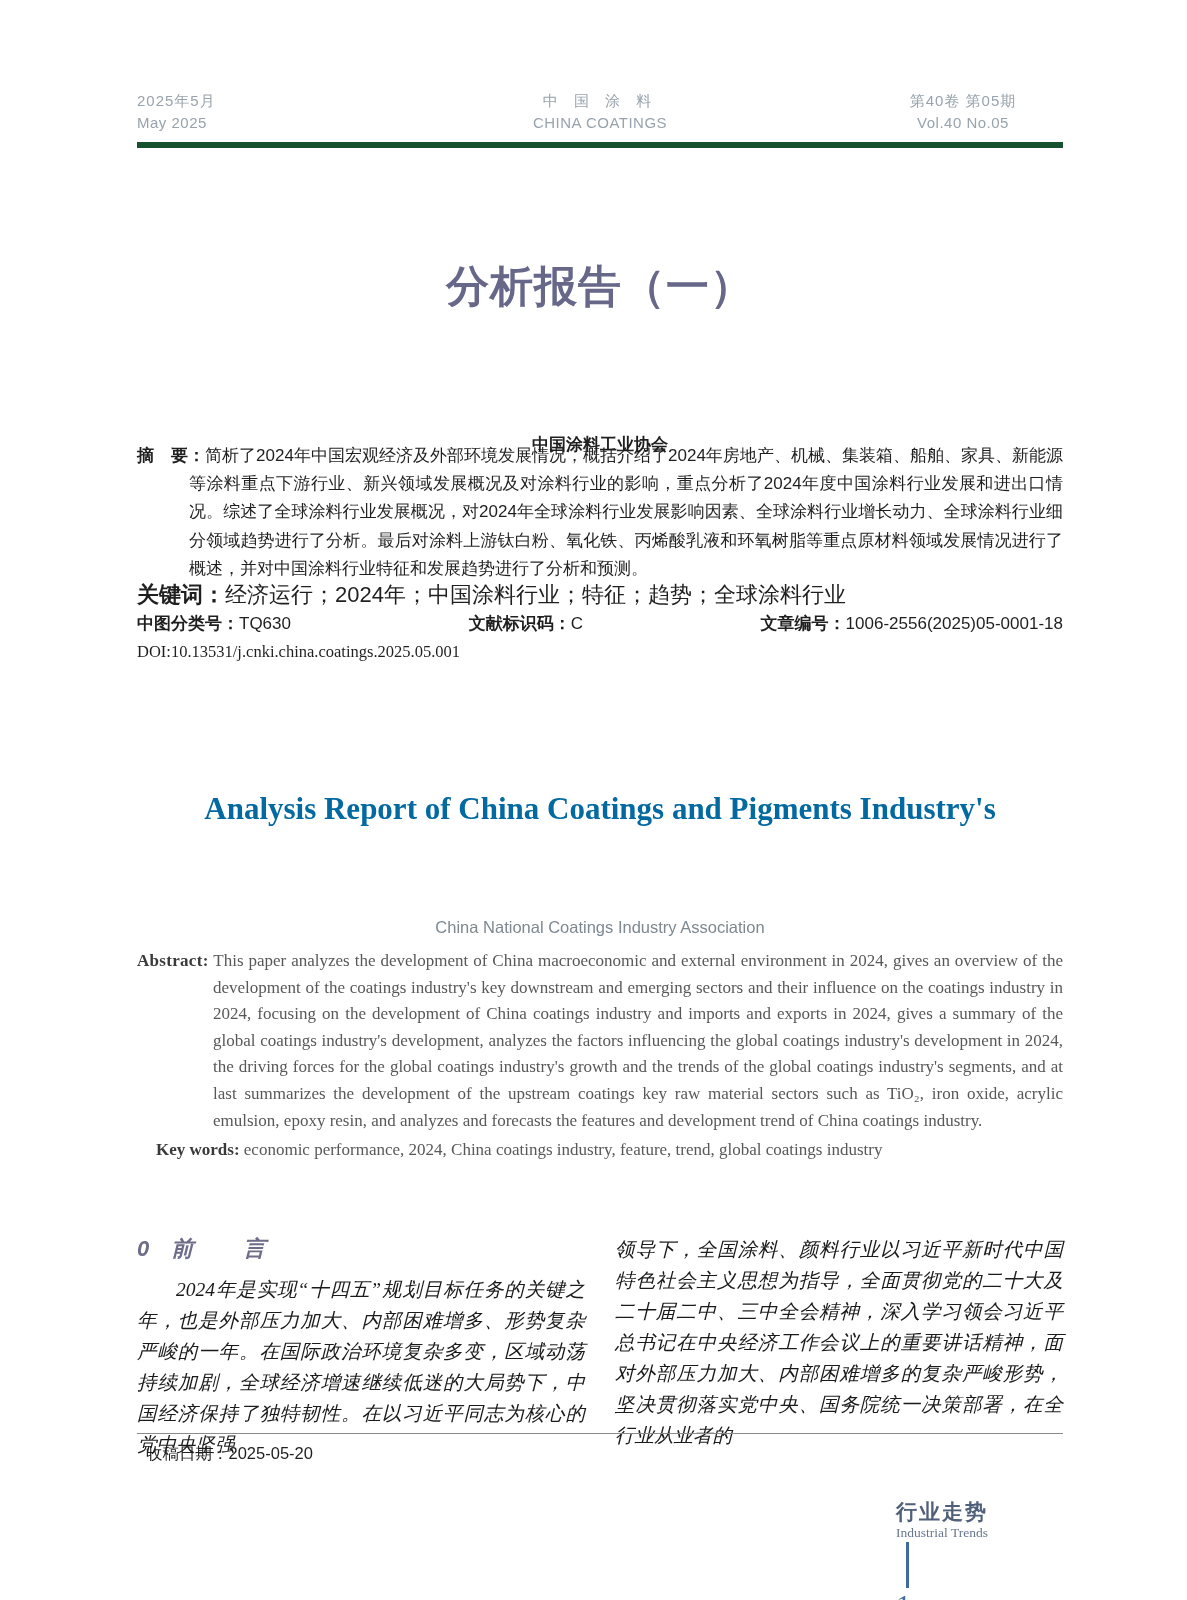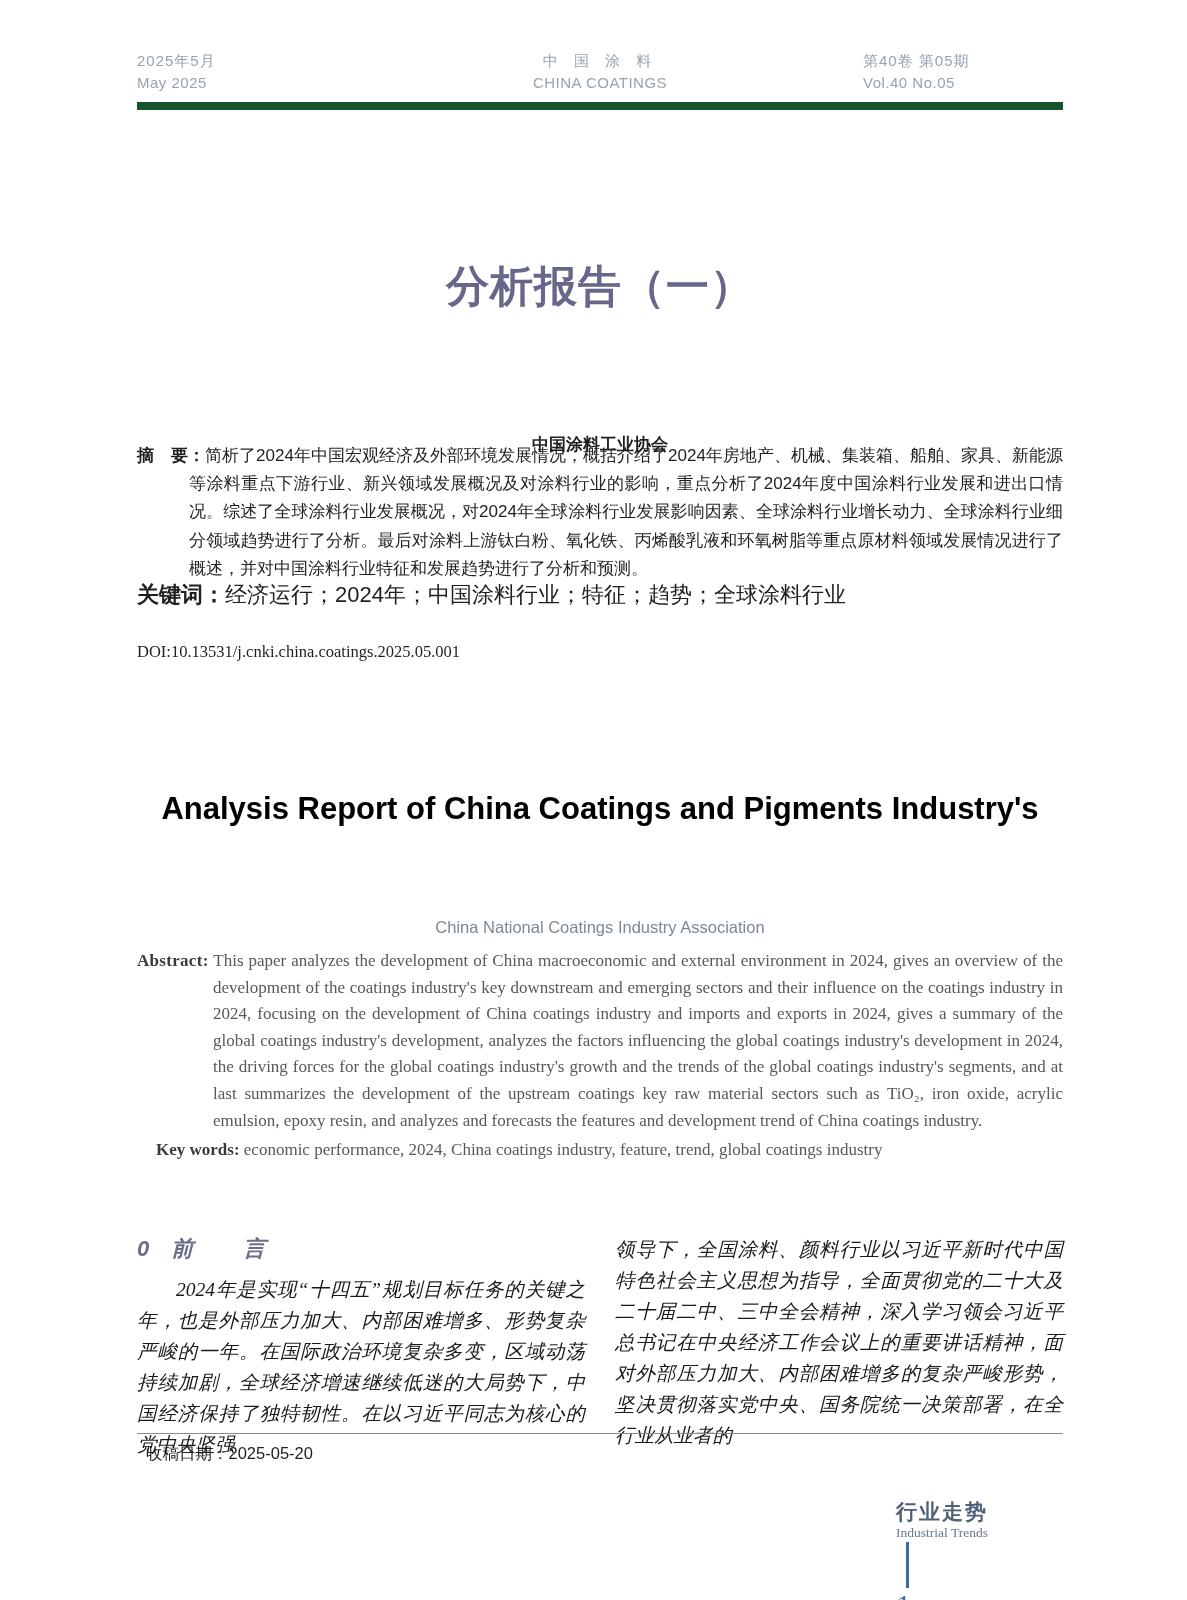--- a/index.html
+++ b/index.html
@@ -23,7 +23,7 @@
     justify-content: space-between;
     align-items: flex-end;
     padding-bottom: 8px;
-    border-bottom: 8px solid #14532d;
+    border-bottom: 6px solid #14532d;
     color: #98a3ad;
     font-size: 15px;
     line-height: 22px;

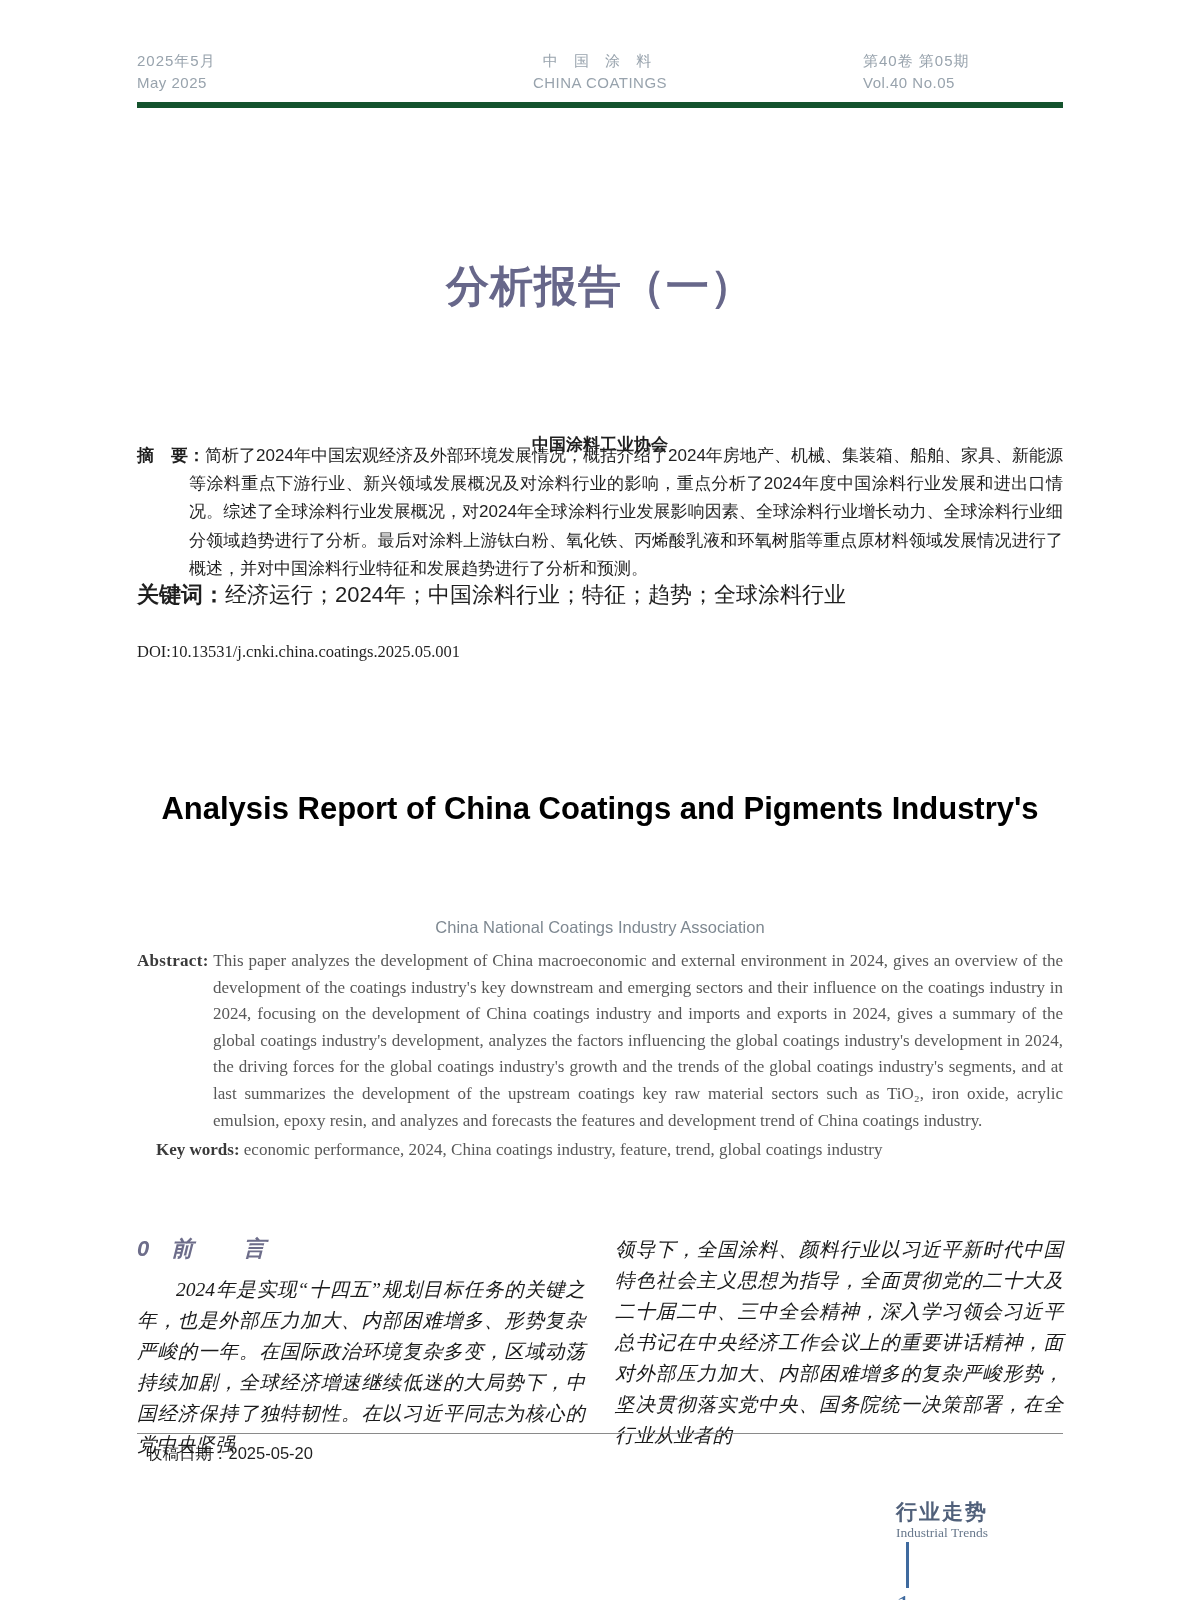--- a/index.html
+++ b/index.html
@@ -31,7 +31,7 @@
   .jh-col { white-space: nowrap; }
   .jh-left  { text-align: left;  width: 200px; }
   .jh-center{ text-align: center; flex: 1; }
-  .jh-right { text-align: left; width: 200px; }
+  .jh-right { text-align: center; width: 200px; margin-top: 40px; }
   .jh-cn { letter-spacing: 1px; }
   .jh-center .jh-cn { letter-spacing: 6px; }
   .jh-en { letter-spacing: 0.5px; }

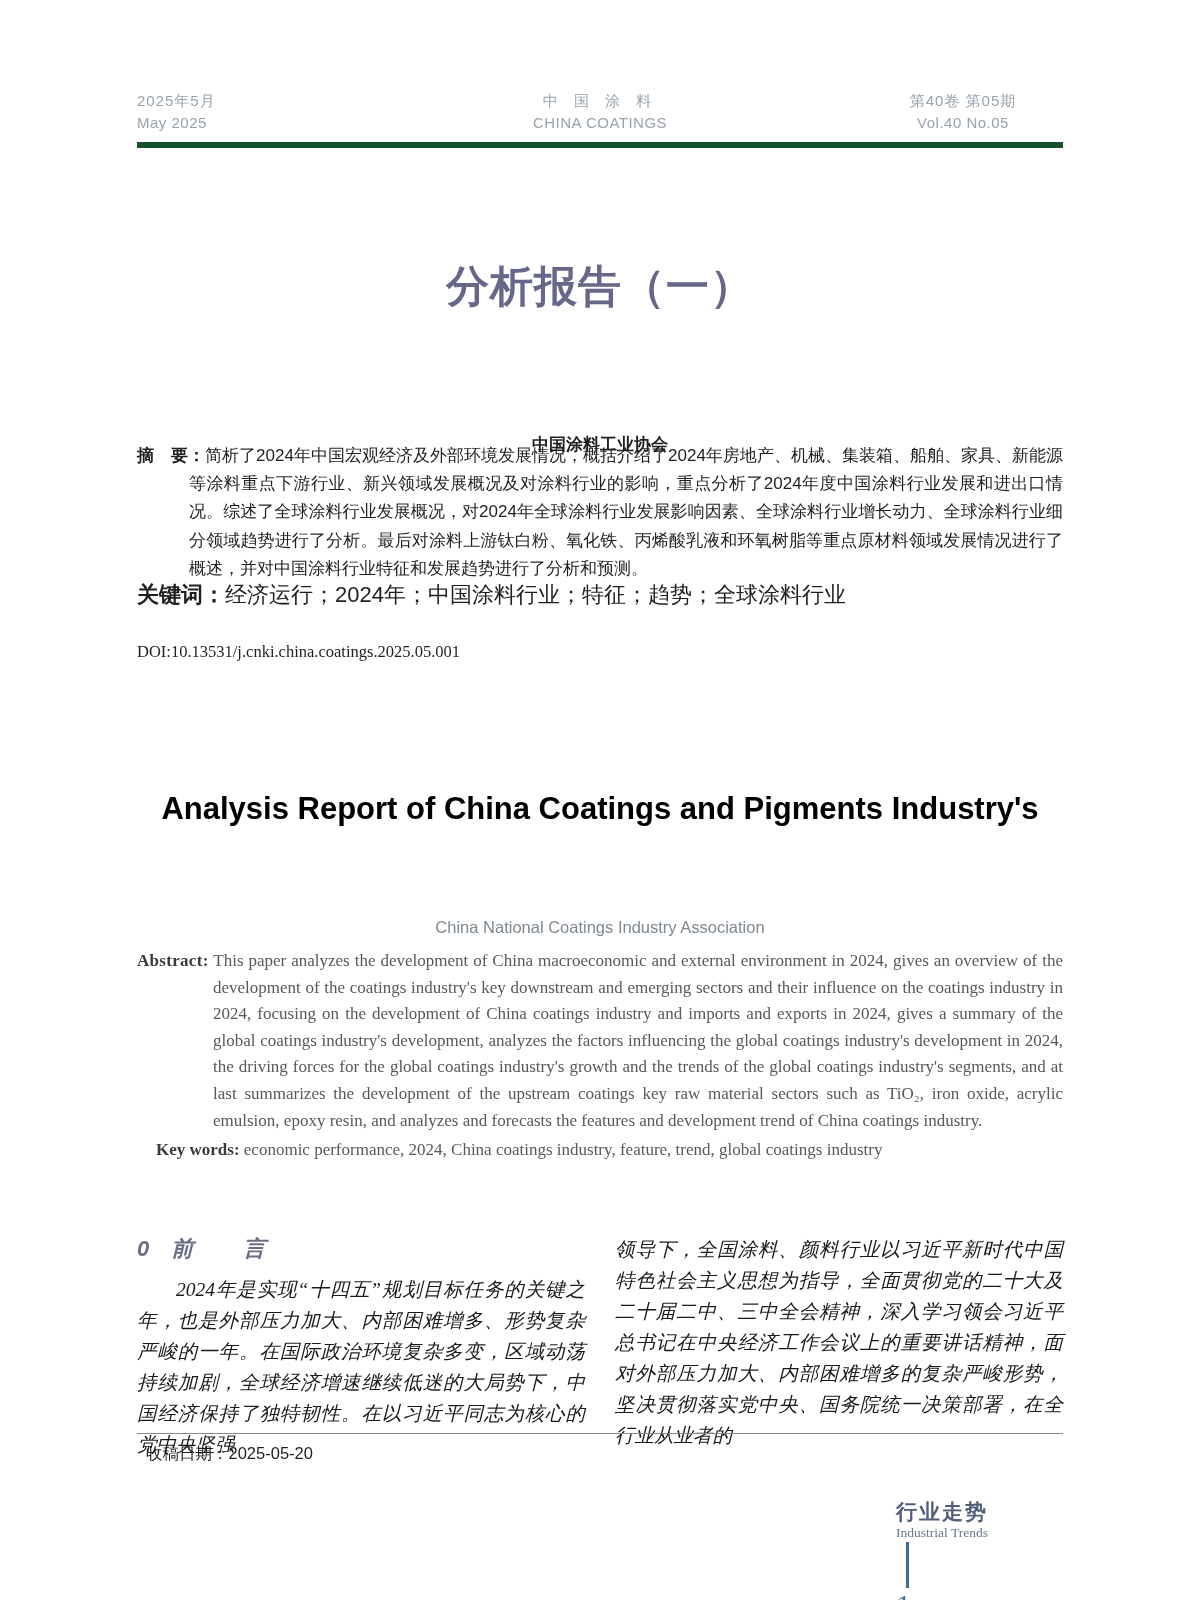--- a/index.html
+++ b/index.html
@@ -238,6 +238,11 @@
 
   <p class="keywords-cn"><span class="lbl">关键词：</span><span>经济运行；2024年；中国涂料行业；特征；趋势；全球涂料行业</span></p>
 
+  <div class="class-row">
+    <span><span class="lbl">中图分类号：</span><span>TQ630</span></span>
+    <span><span class="lbl">文献标识码：</span><span>C</span></span>
+    <span><span class="lbl">文章编号：</span><span>1006-2556(2025)05-0001-18</span></span>
+  </div>
 
   <div class="doi-line">DOI:10.13531/j.cnki.china.coatings.2025.05.001</div>
 

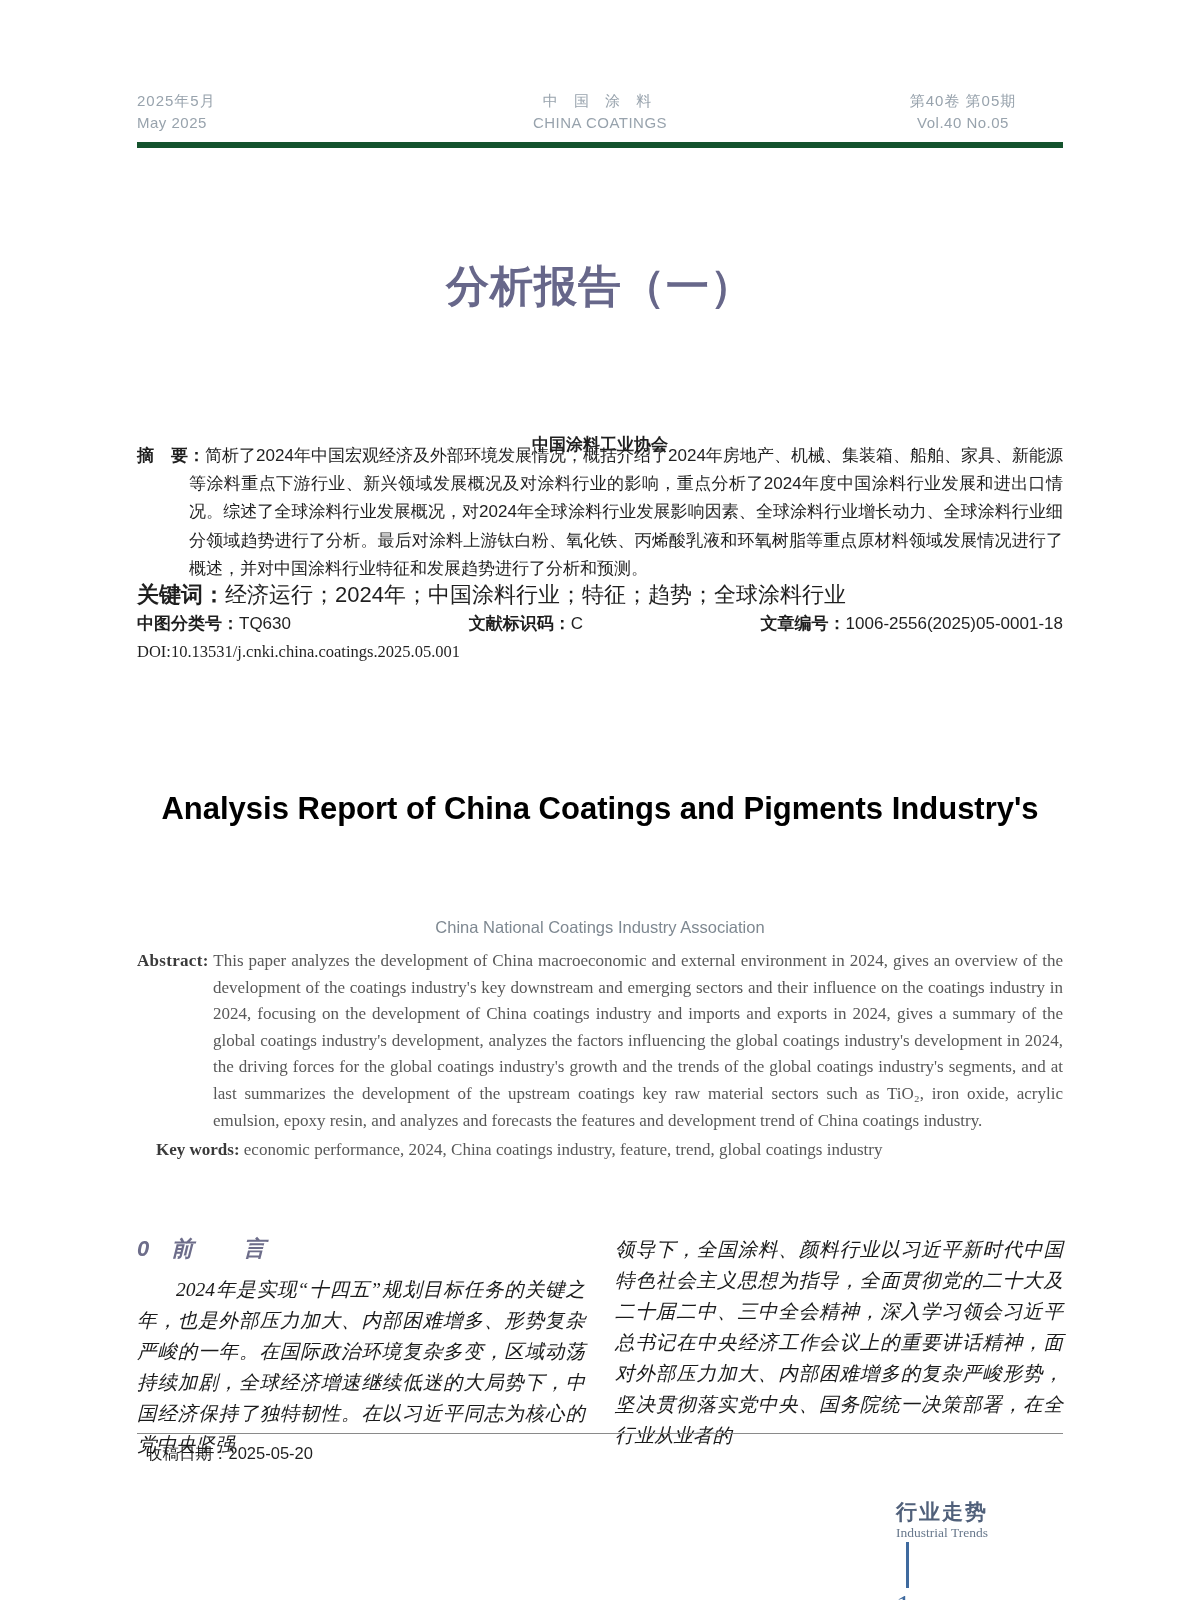--- a/index.html
+++ b/index.html
@@ -98,11 +98,11 @@
     position: absolute;
     top: 785px; left: 137px; width: 926px;
     text-align: center;
-    font-family: Liberation Sans, sans-serif;
+    font-family: Liberation Serif, serif;
     font-weight: bold;
     font-size: 31px;
     line-height: 48px;
-    color: #000000;
+    color: #0369a1;
   }
   .author-en {
     position: absolute;

